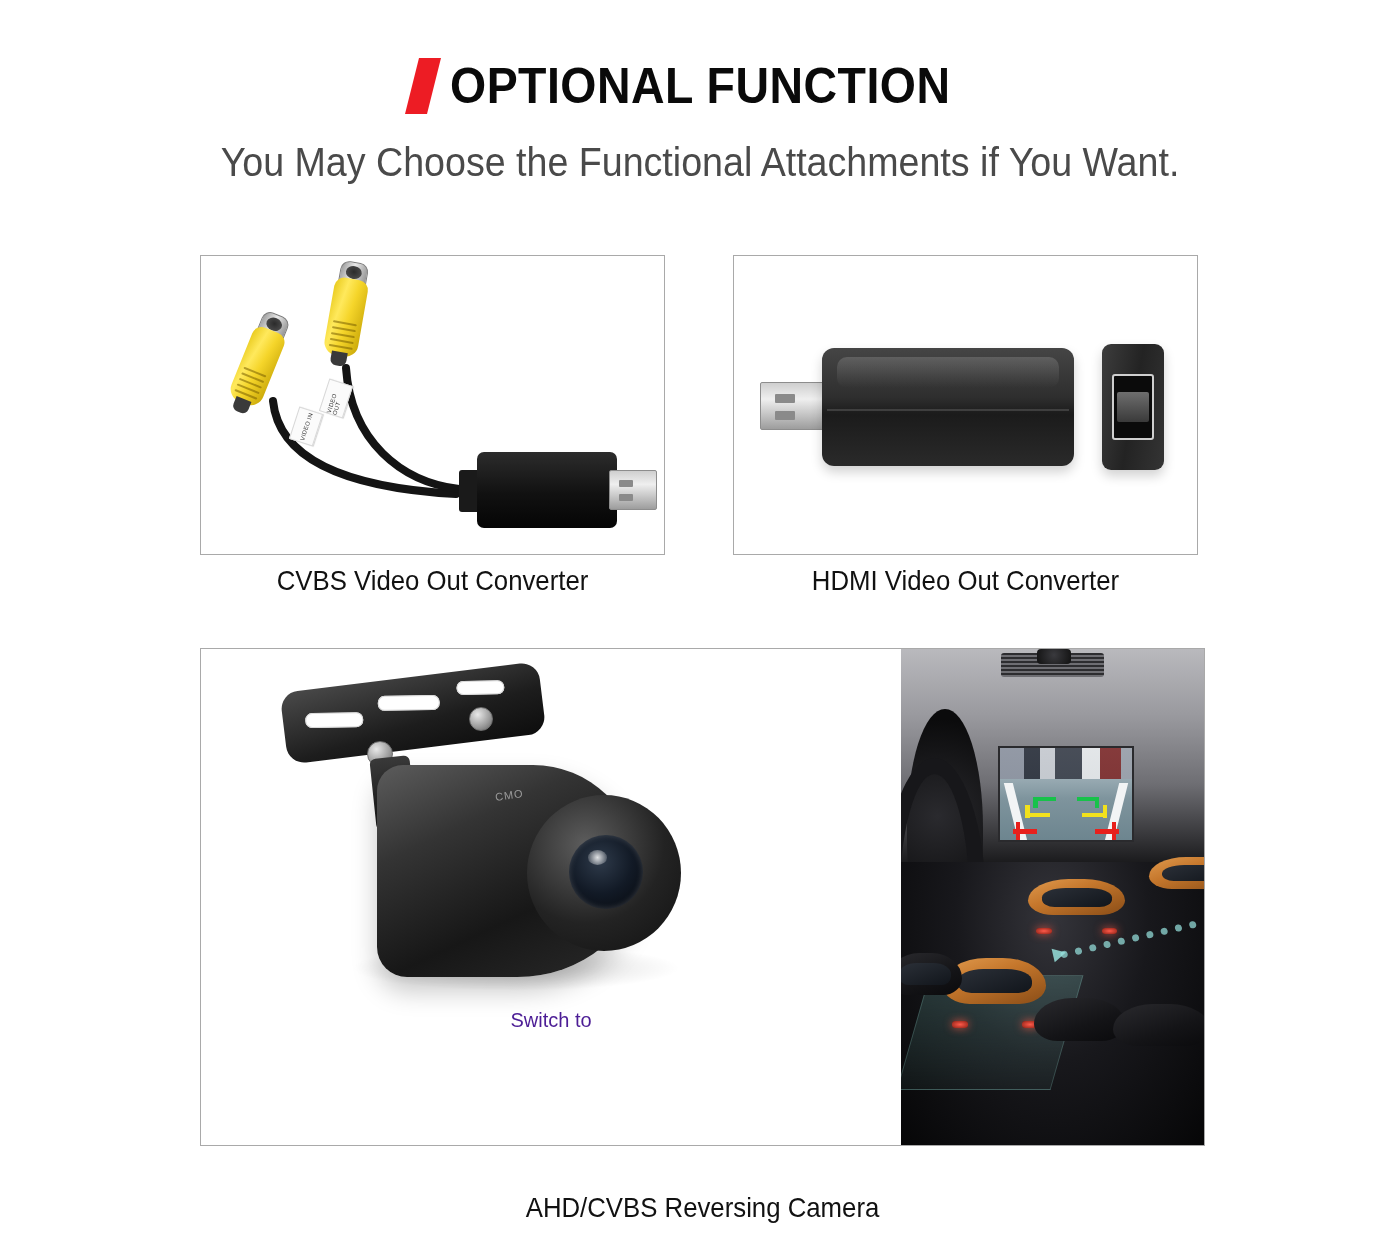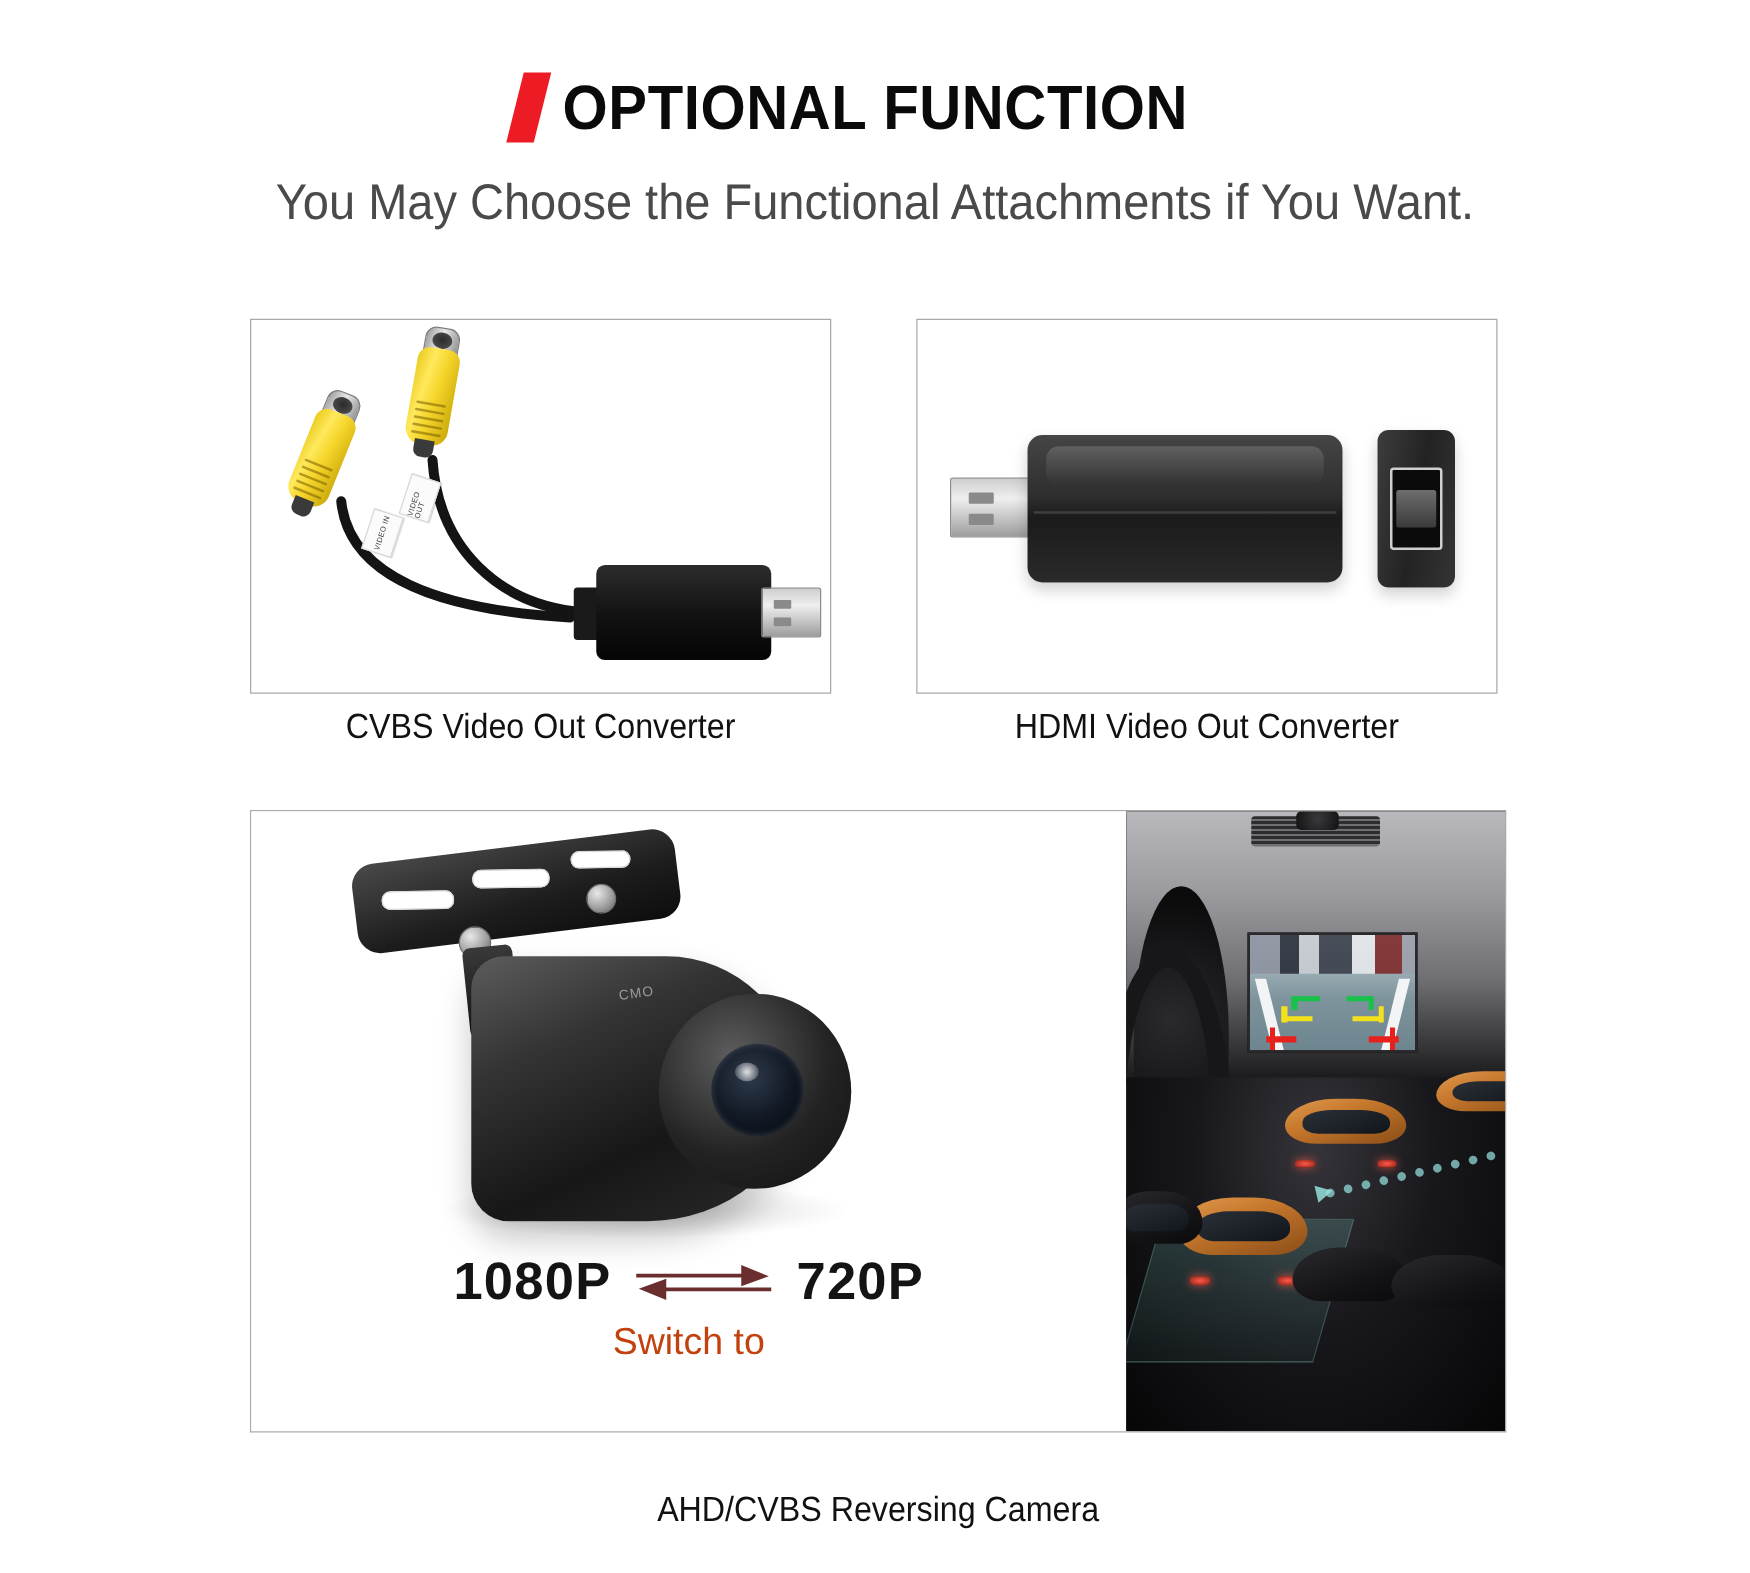--- a/index.html
+++ b/index.html
@@ -385,16 +385,6 @@
     </div>
 
     <div class="switch-block" style="top:352px;">
-      <div class="switch-line">
-        <span>1080P</span>
-        <span class="arrows">
-          <svg width="112" height="36" viewBox="0 0 112 36">
-            <path d="M2,12 L86,12 L86,5 L108,14 L86,22 L86,15 L2,15 Z" fill="#6B2E2E"></path>
-            <path d="M110,26 L26,26 L26,33 L4,24 L26,16 L26,23 L110,23 Z" fill="#6B2E2E"></path>
-          </svg>
-        </span>
-        <span>720P</span>
-      </div>
       <div class="switch-sub">Switch to</div>
     </div>
   </div>

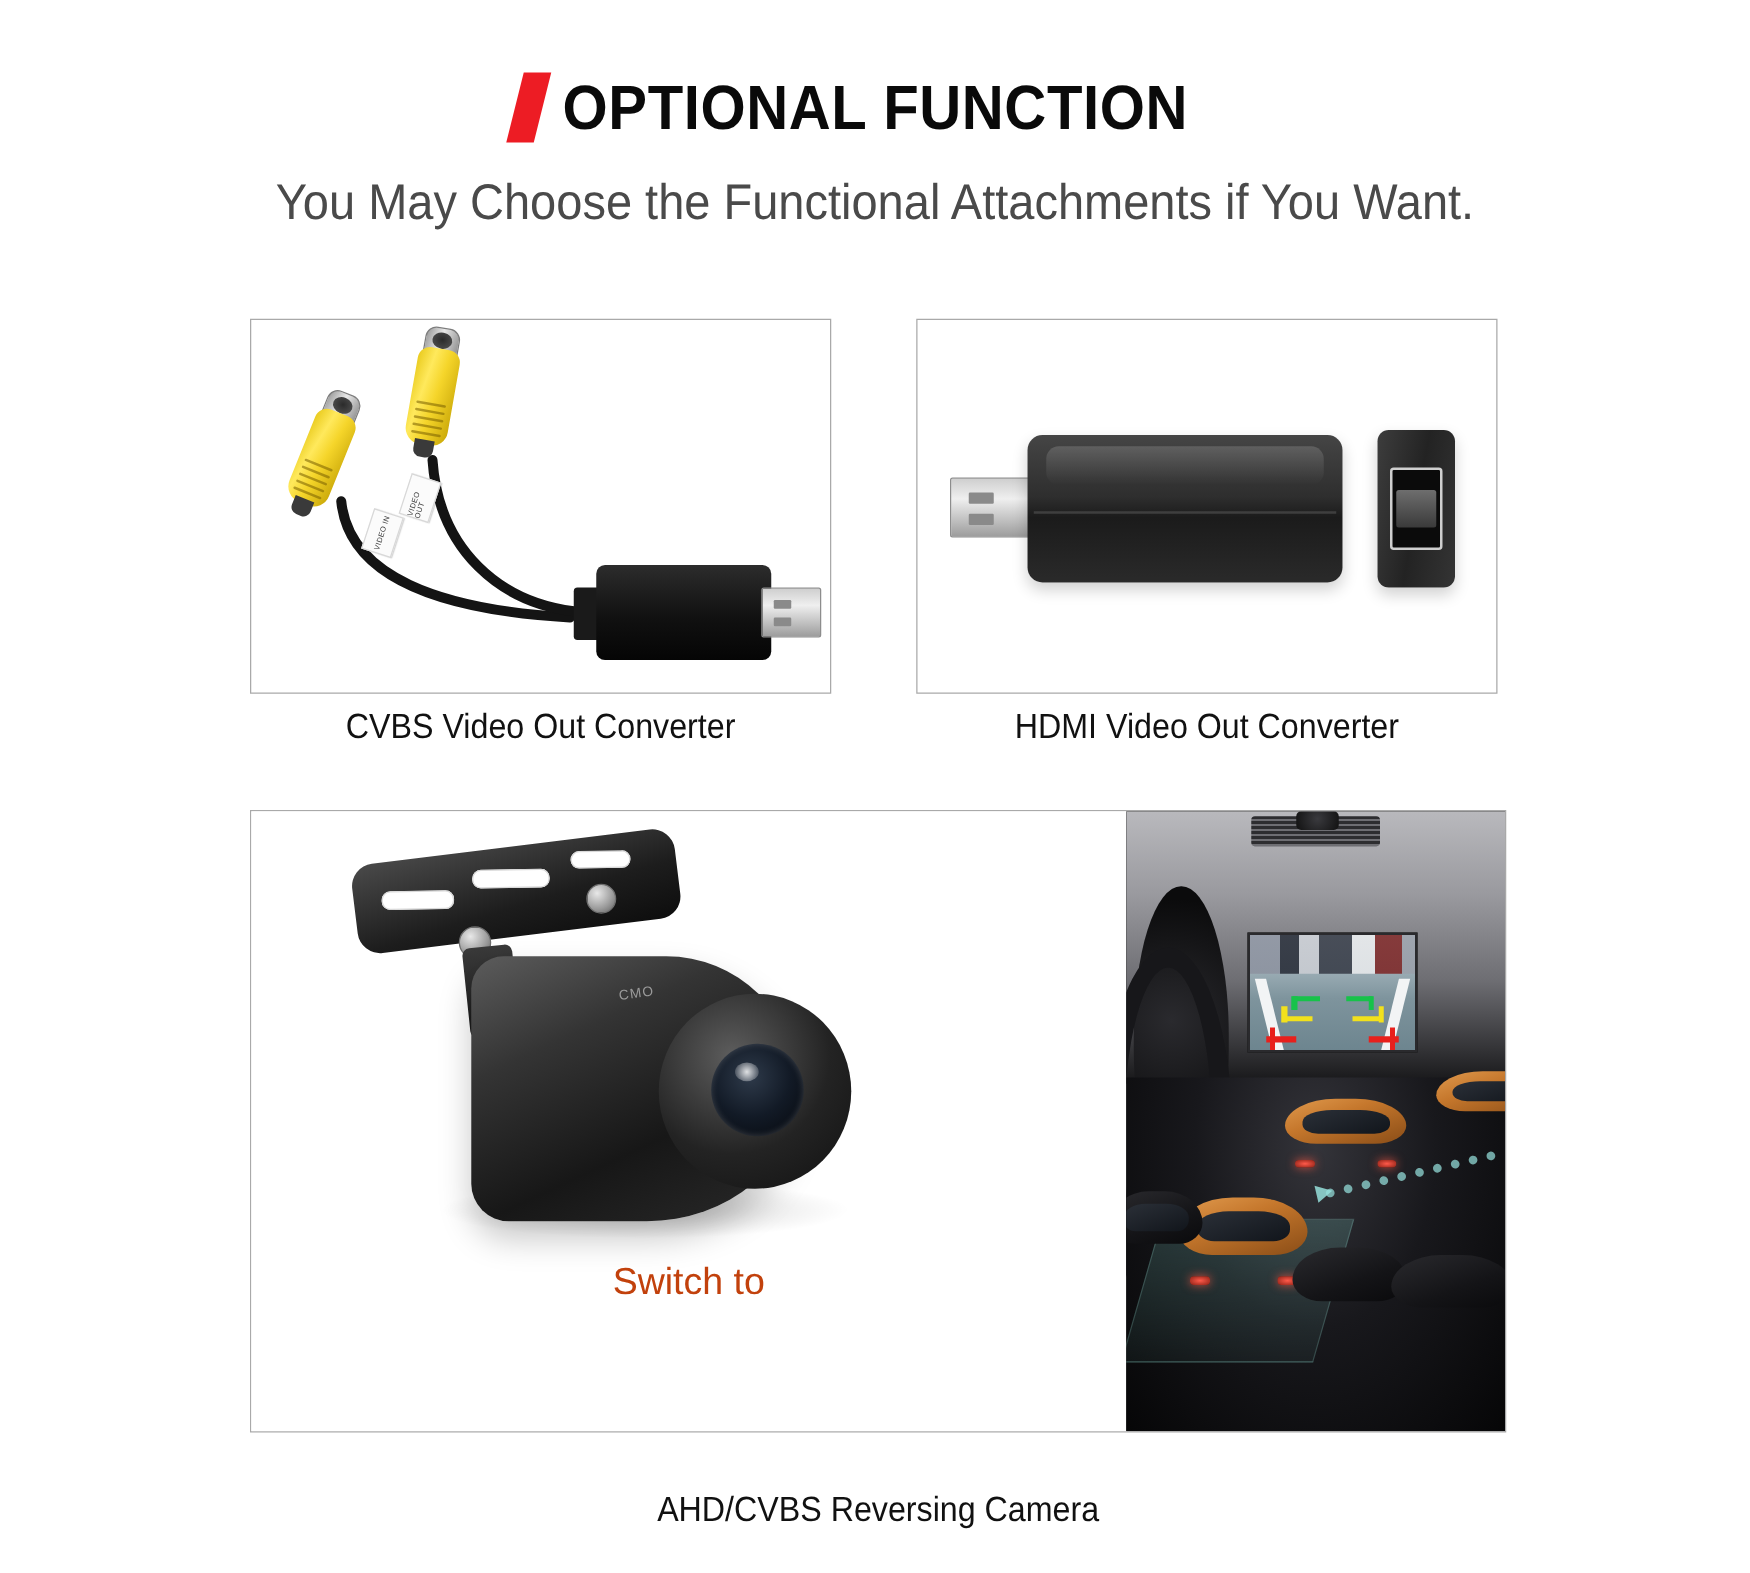--- a/index.html
+++ b/index.html
@@ -178,7 +178,7 @@
   .arrows{position:relative;width:112px;height:36px;flex:0 0 auto;}
   .arrows svg{display:block;}
   .switch-sub{
-    margin-top:8px;font-size:30px;color:#c2410c;
+    margin-top:8px;font-size:20px;color:#4c1d95;
   }
 
   

